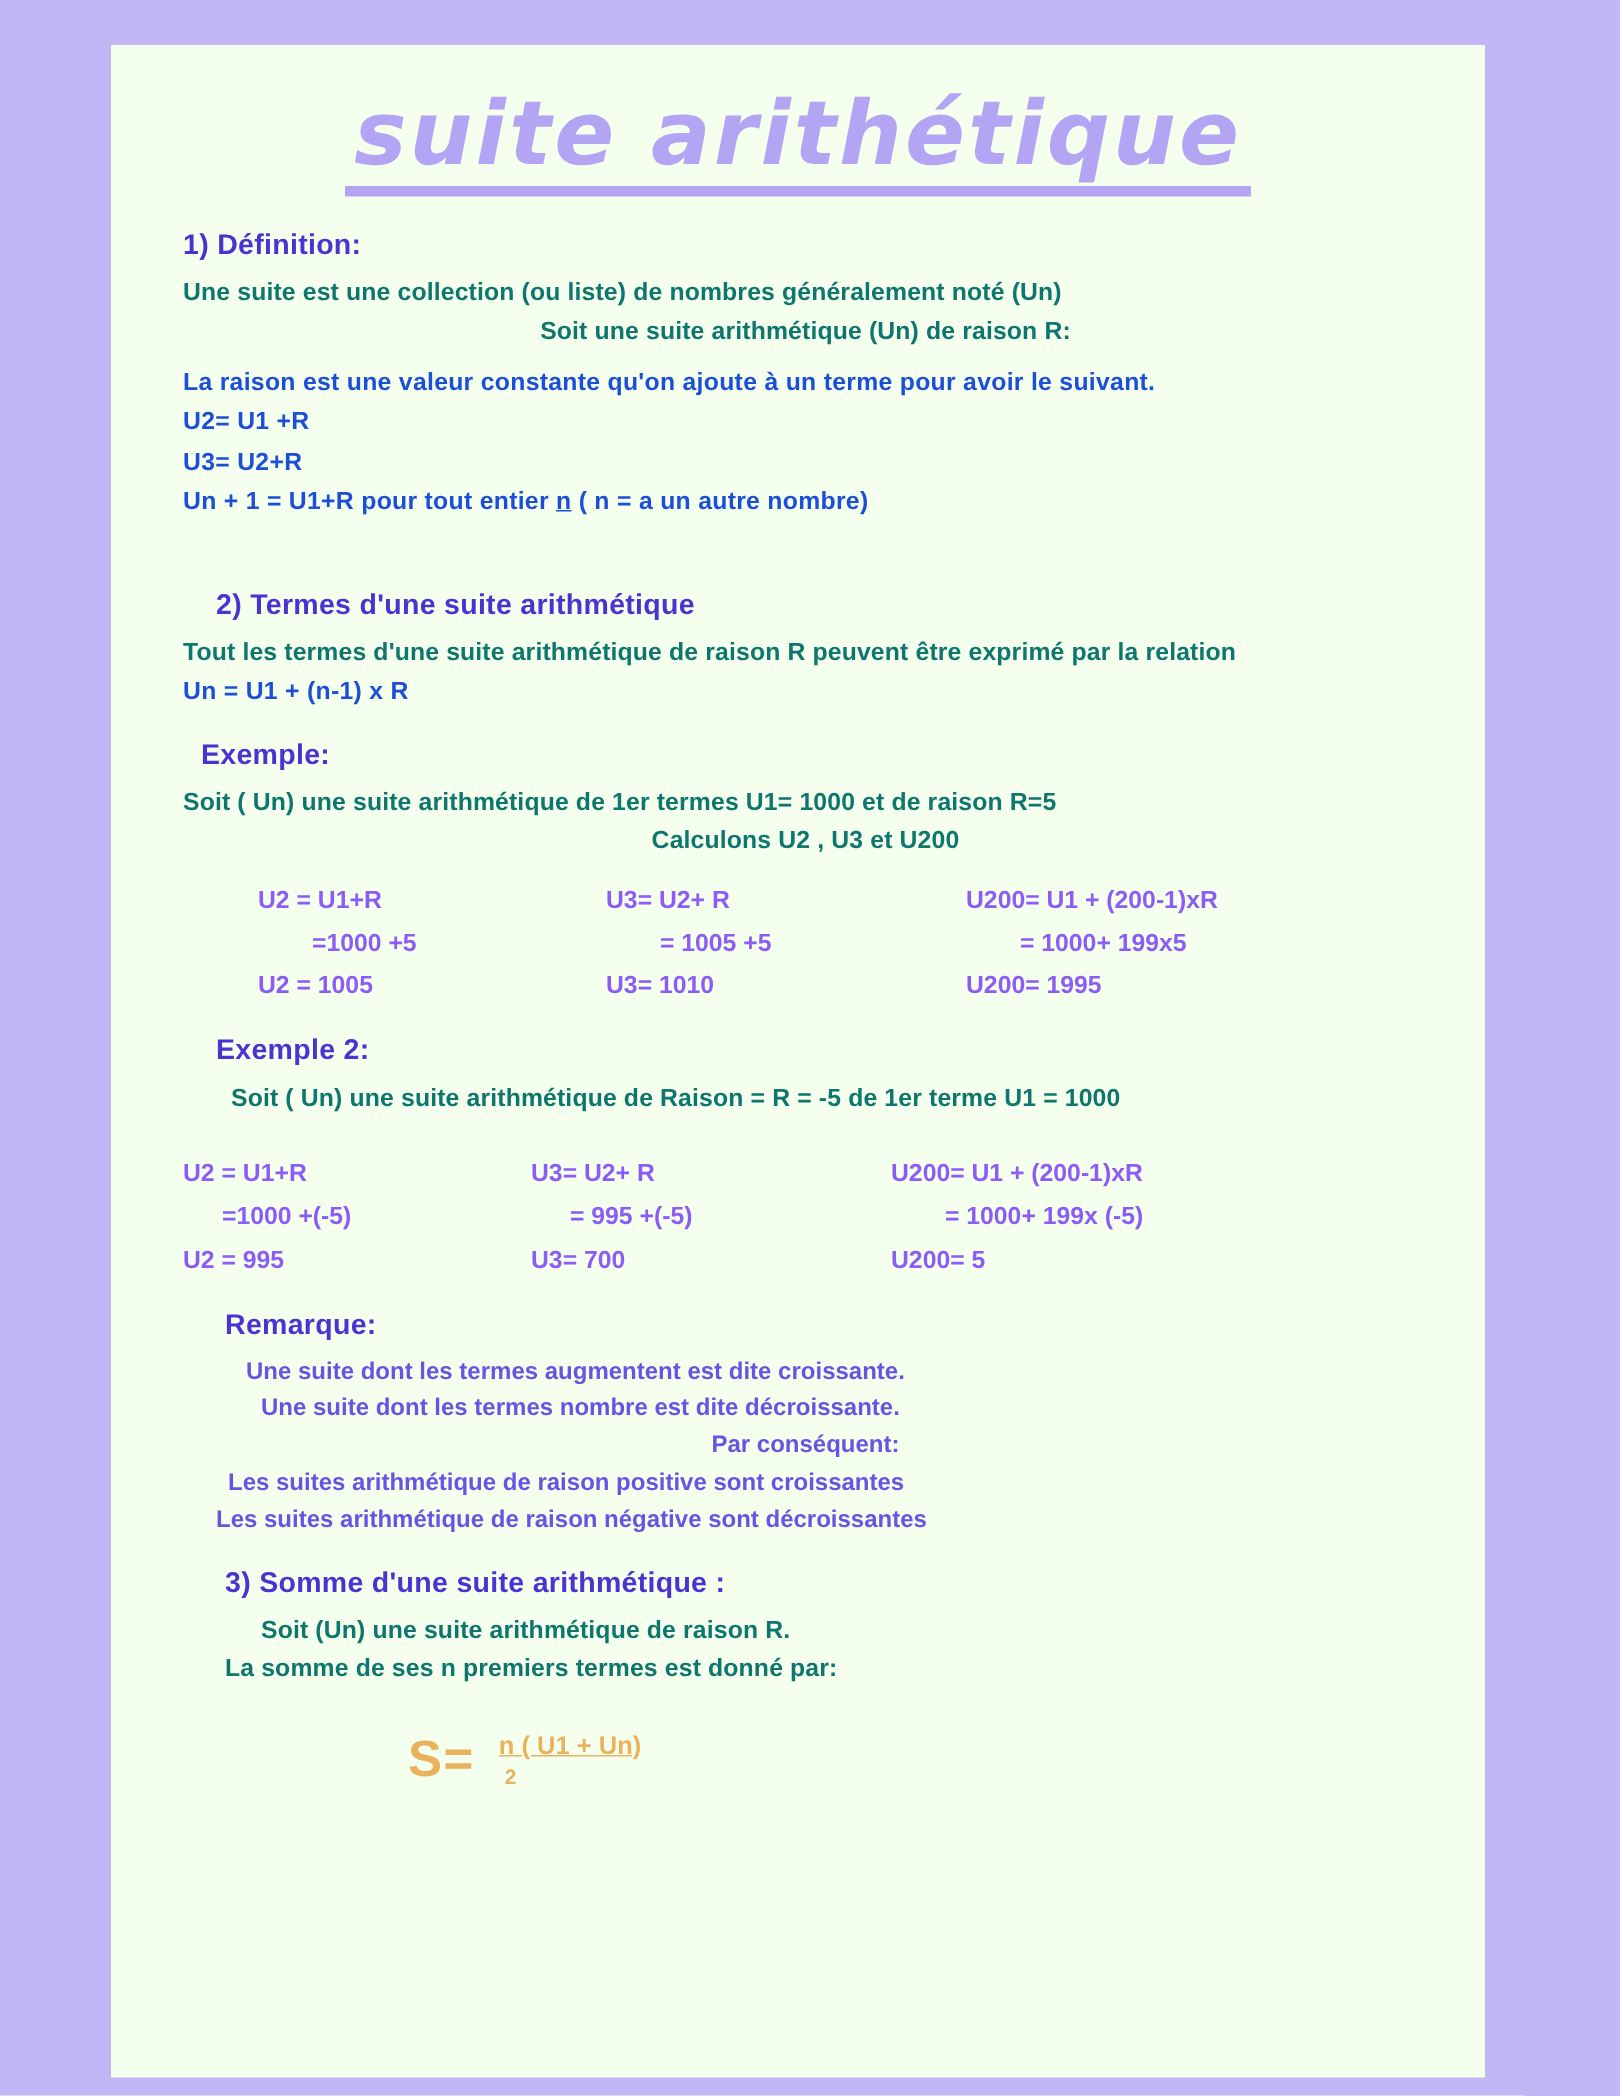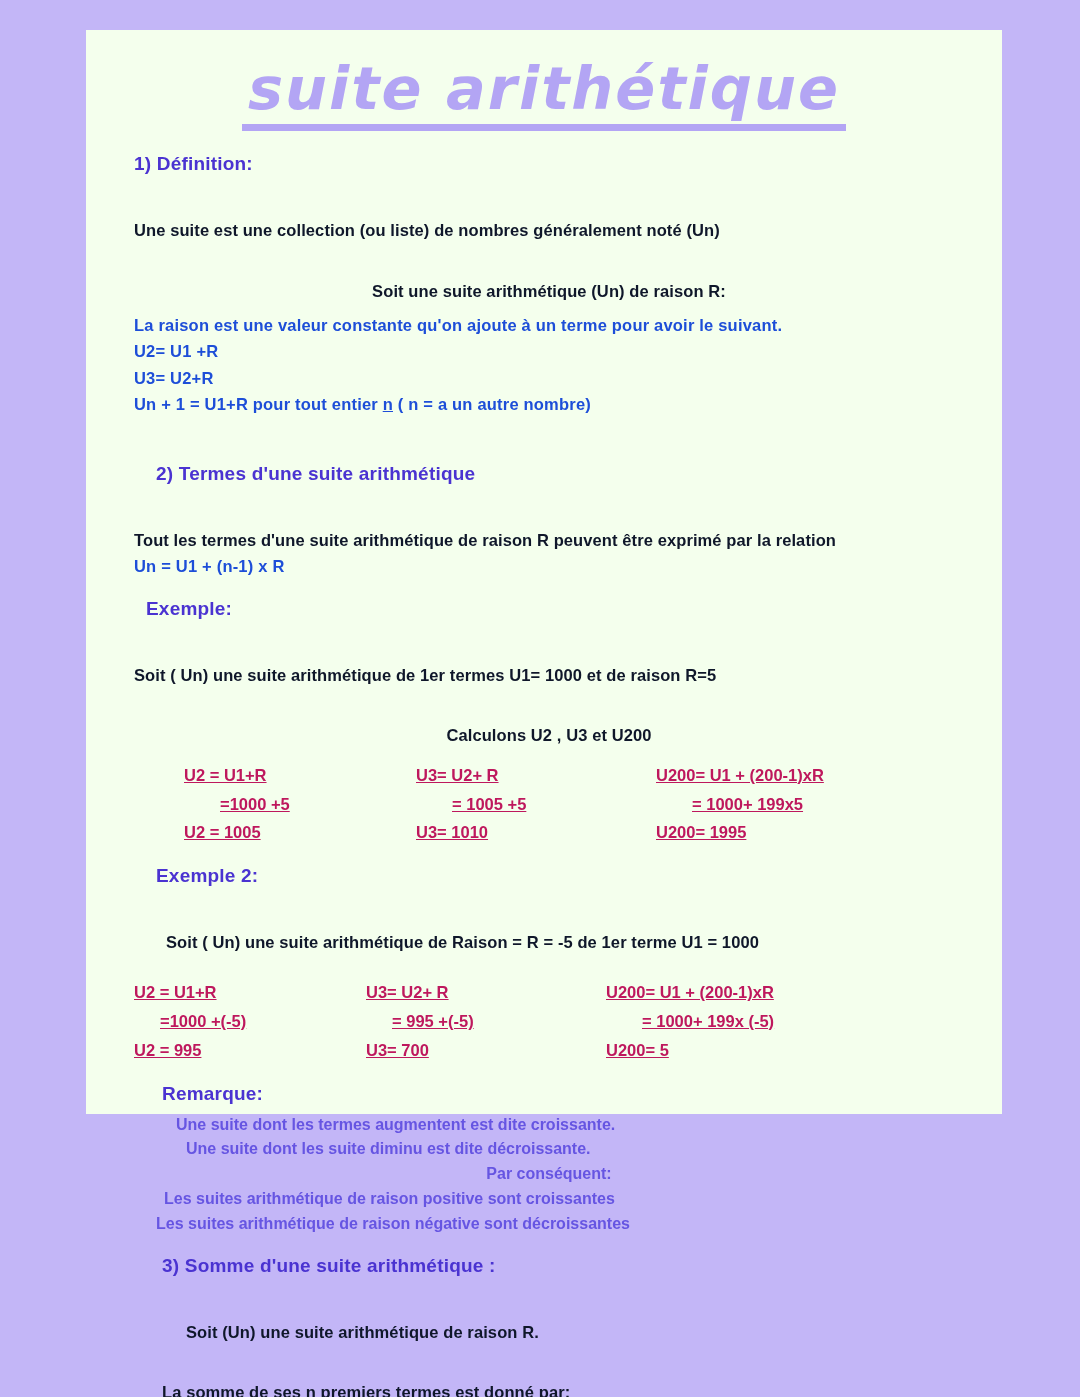--- a/index.html
+++ b/index.html
@@ -15,10 +15,10 @@
   }
   .page {
     position: absolute;
-    left: 86px;
+    left: 74px;
     top: 30px;
     width: 916px;
-    height: 1084px;
+    height: 1355px;
     background: #f4ffed;
   }
   .inner {

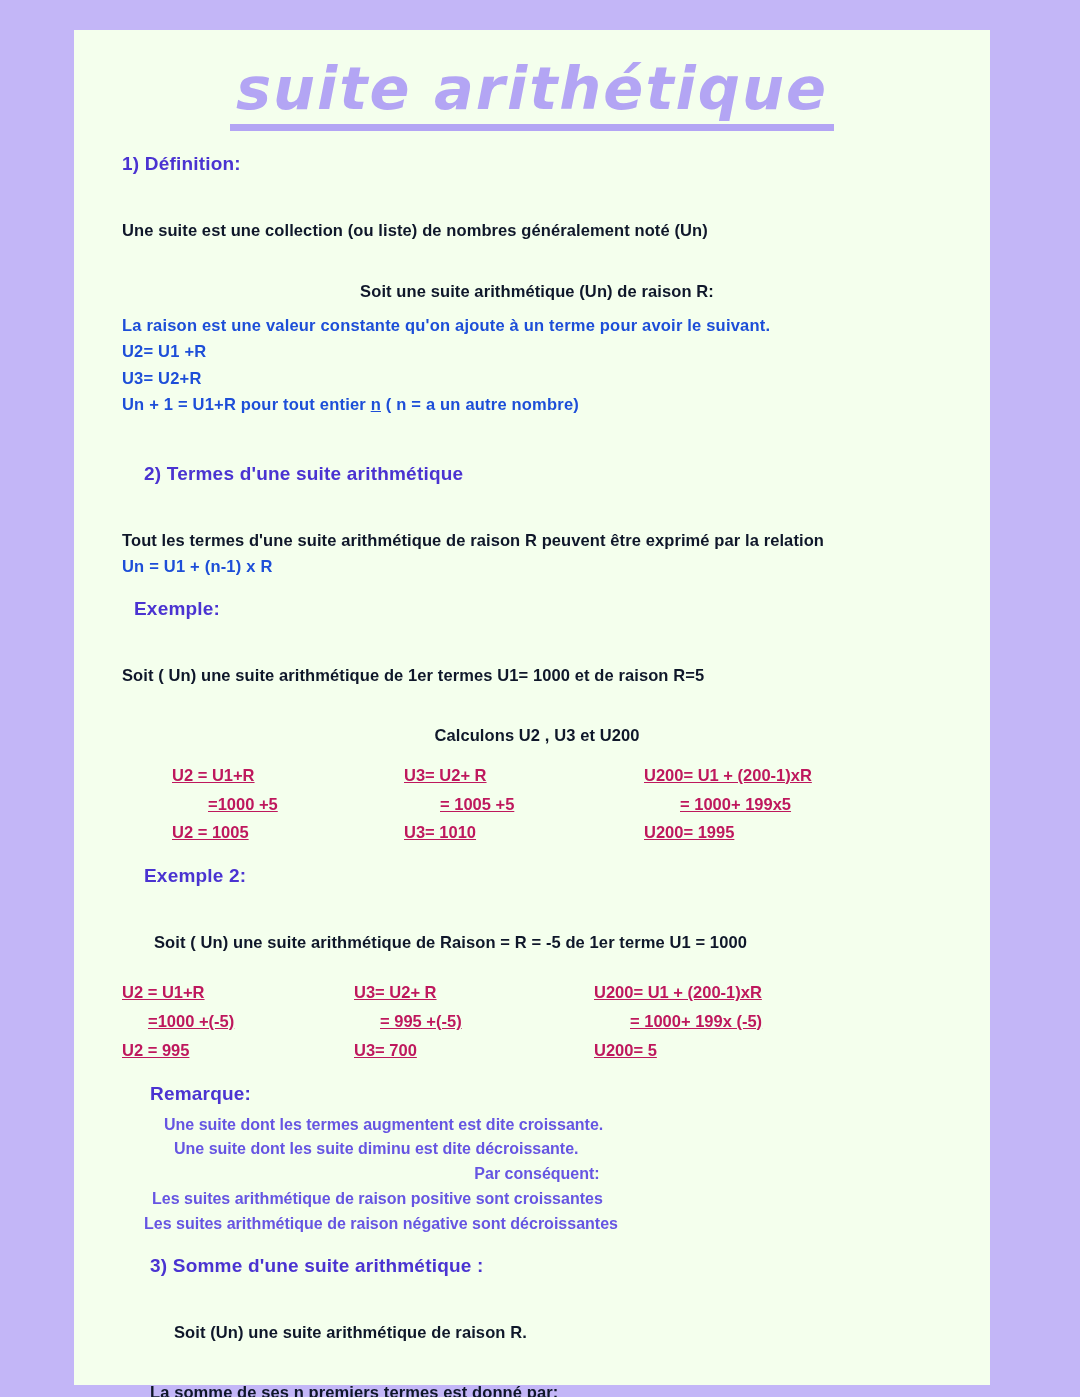--- a/index.html
+++ b/index.html
@@ -58,12 +58,11 @@
     letter-spacing: .2px;
   }
   .t-purple {
-    color: #0f172a;
+    color: #0f766e;
     font-weight: bold;
     font-size: 16.5px;
     letter-spacing: .1px;
     line-height: 1.55;
-    margin-top: 35px;
   }
   .t-purple-dark {
     color: #6655e2;

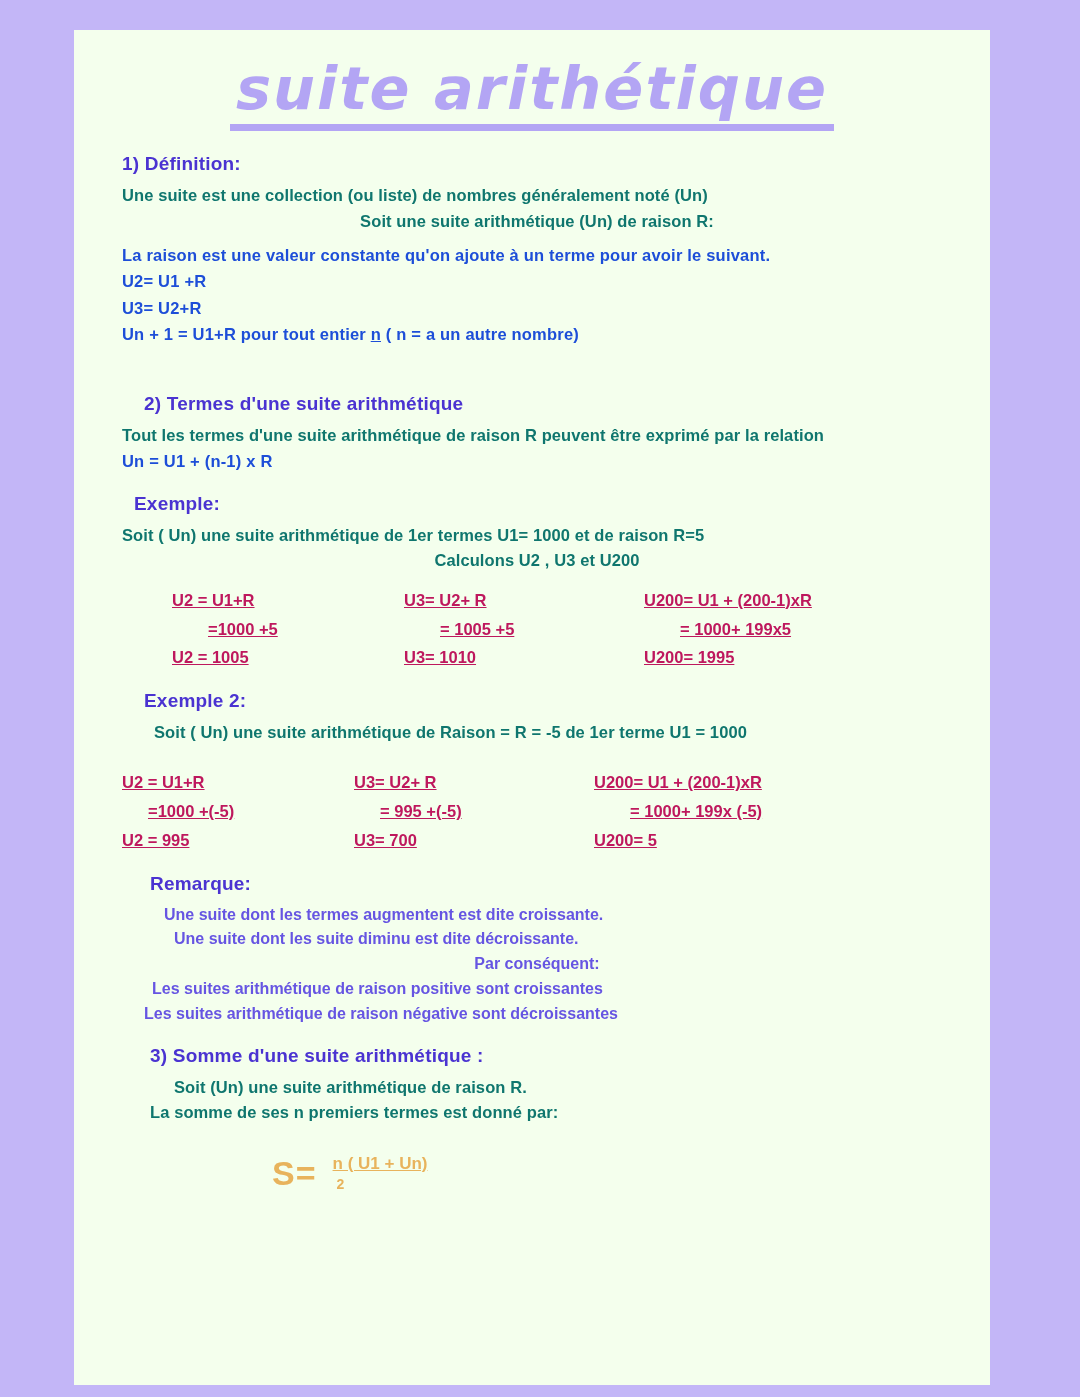--- a/index.html
+++ b/index.html
@@ -91,10 +91,9 @@
   }
   .cols .col {
     font-size: 16.5px;
-    color: #be185d;
+    color: #8b5cf6;
     font-weight: bold;
     line-height: 1.75;
-    text-decoration: underline;
   }
   .ex1 .col:nth-child(1) { width: 232px; padding-left: 50px; }
   .ex1 .col:nth-child(2) { width: 240px; }

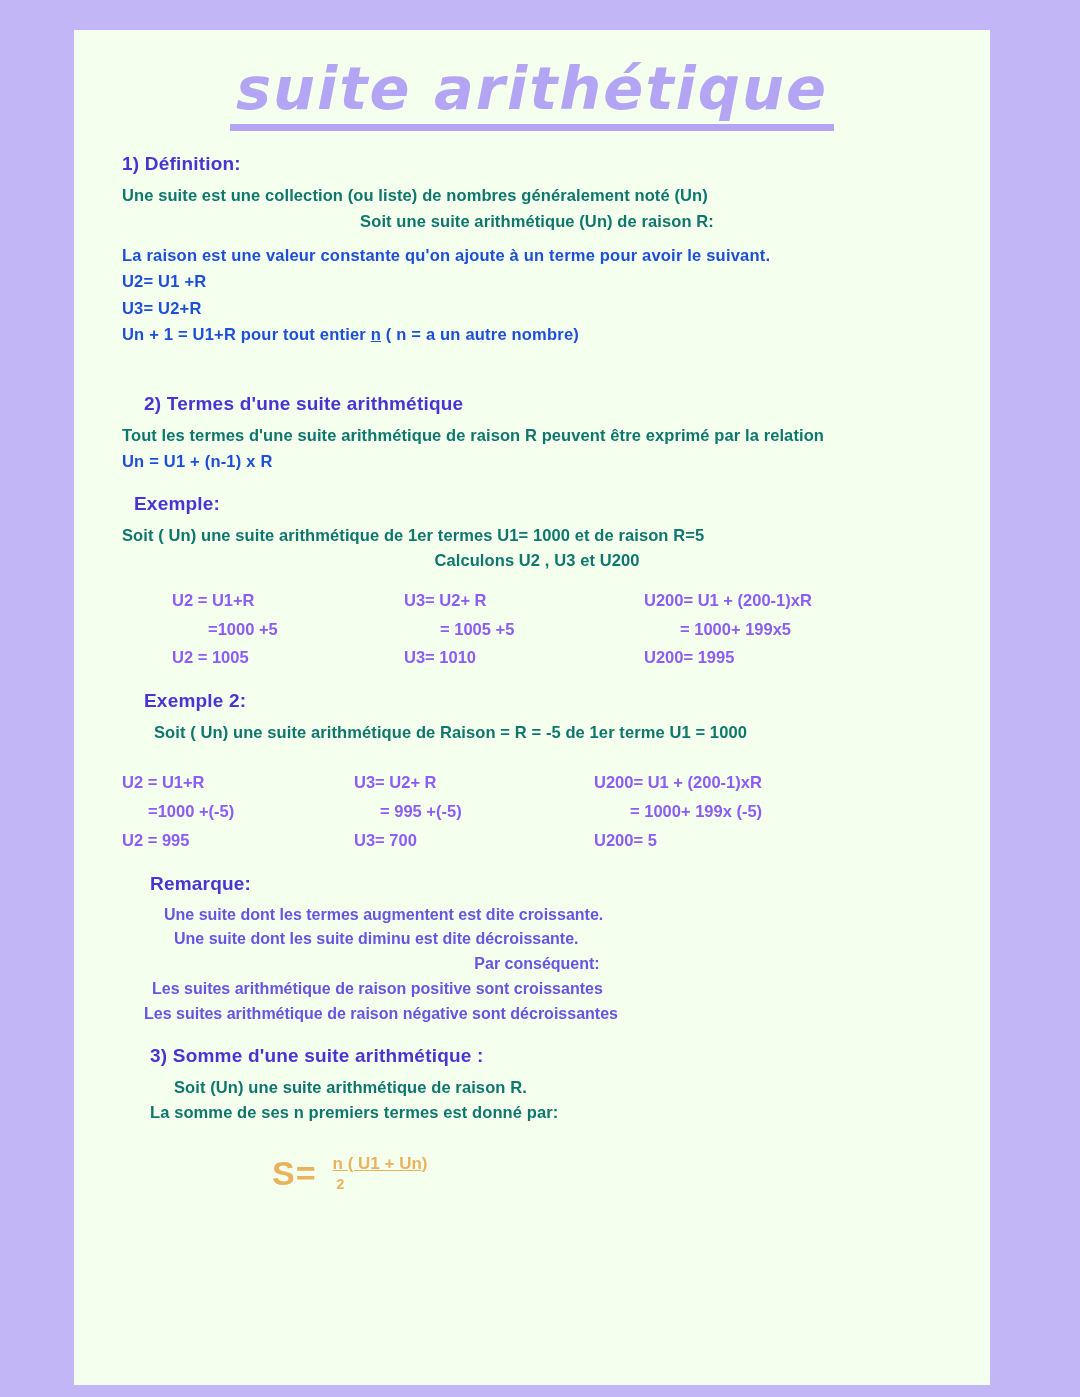--- a/index.html
+++ b/index.html
@@ -213,7 +213,7 @@
     <div class="h-purple" style="padding-left:28px">Remarque:</div>
     <div class="sm-gap"></div>
     <div class="t-purple-dark" style="padding-left:42px">Une suite dont les termes augmentent est dite croissante.</div>
-    <div class="t-purple-dark" style="padding-left:52px">Une suite dont les suite diminu est dite décroissante.</div>
+    <div class="t-purple-dark" style="padding-left:52px">Une suite dont les termes nombre est dite décroissante.</div>
     <div class="t-purple-dark center">Par conséquent:</div>
     <div class="t-purple-dark" style="padding-left:30px">Les suites arithmétique de raison positive sont croissantes</div>
     <div class="t-purple-dark" style="padding-left:22px">Les suites arithmétique de raison négative sont décroissantes</div>

